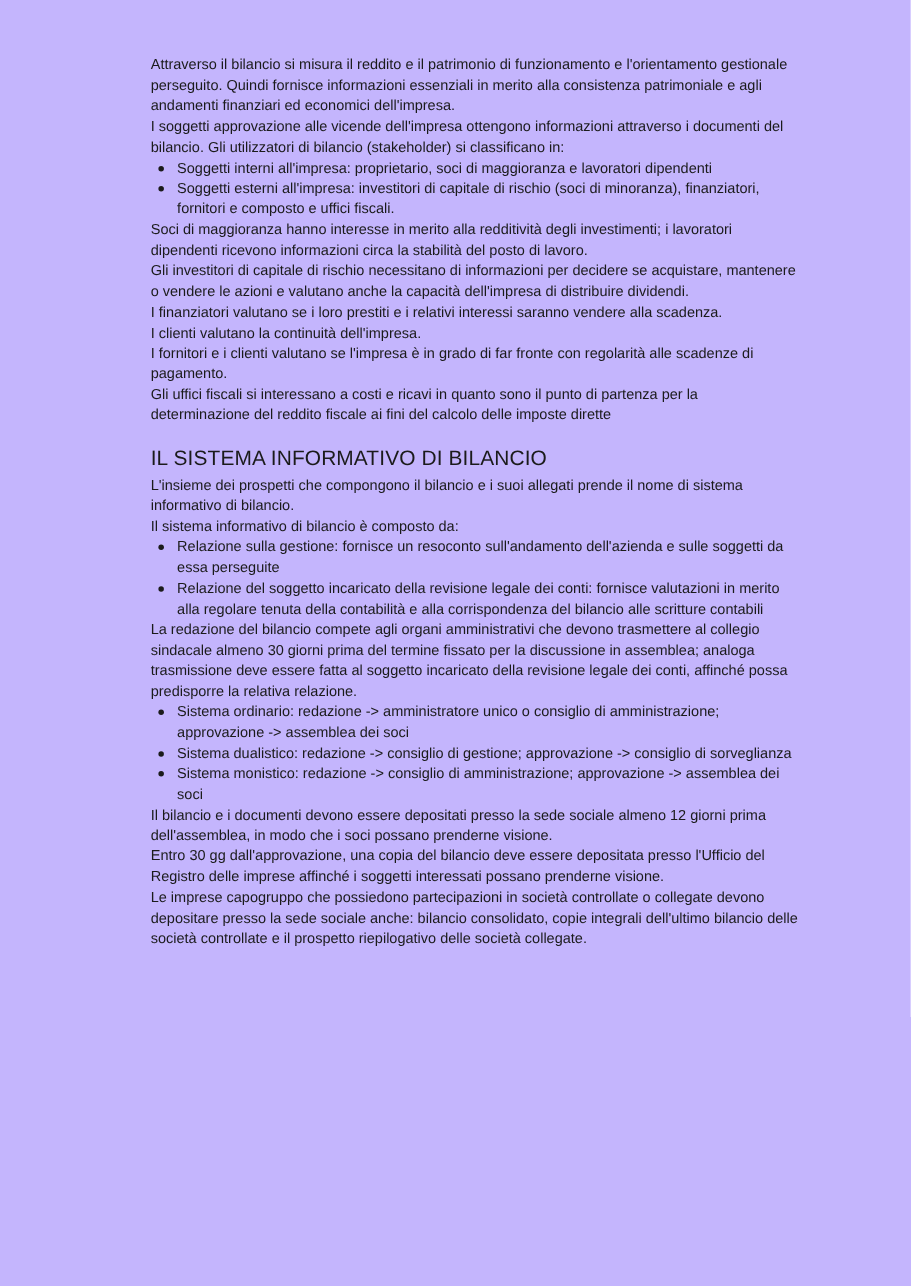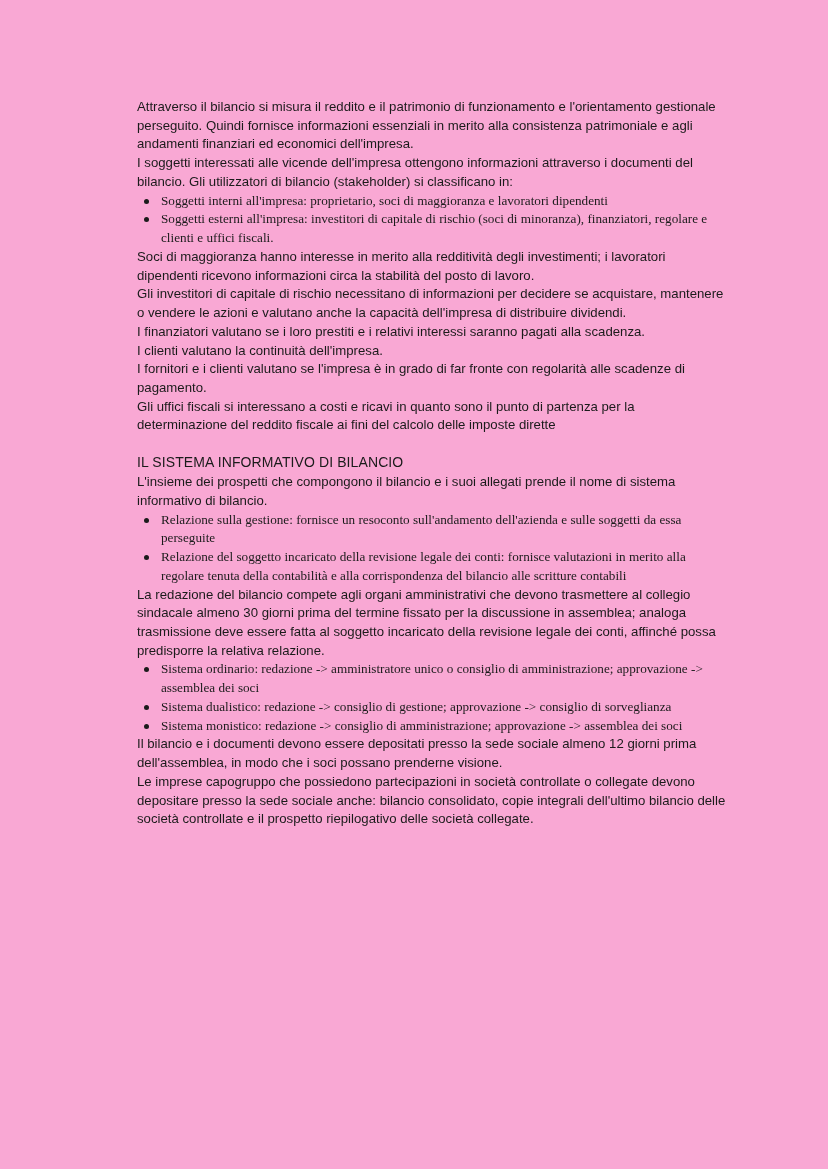--- a/index.html
+++ b/index.html
@@ -17,9 +17,9 @@
     position: relative;
     width: 828px;
     height: 1169px;
-    background: #f9a8d4;
+    background: #c4b5fd;
     box-sizing: border-box;
-    padding: 98px 100px 0 137px;
+    padding: 50px 100px 0 137px;
   }
   .doc-body {
     font-size: 13.2px;

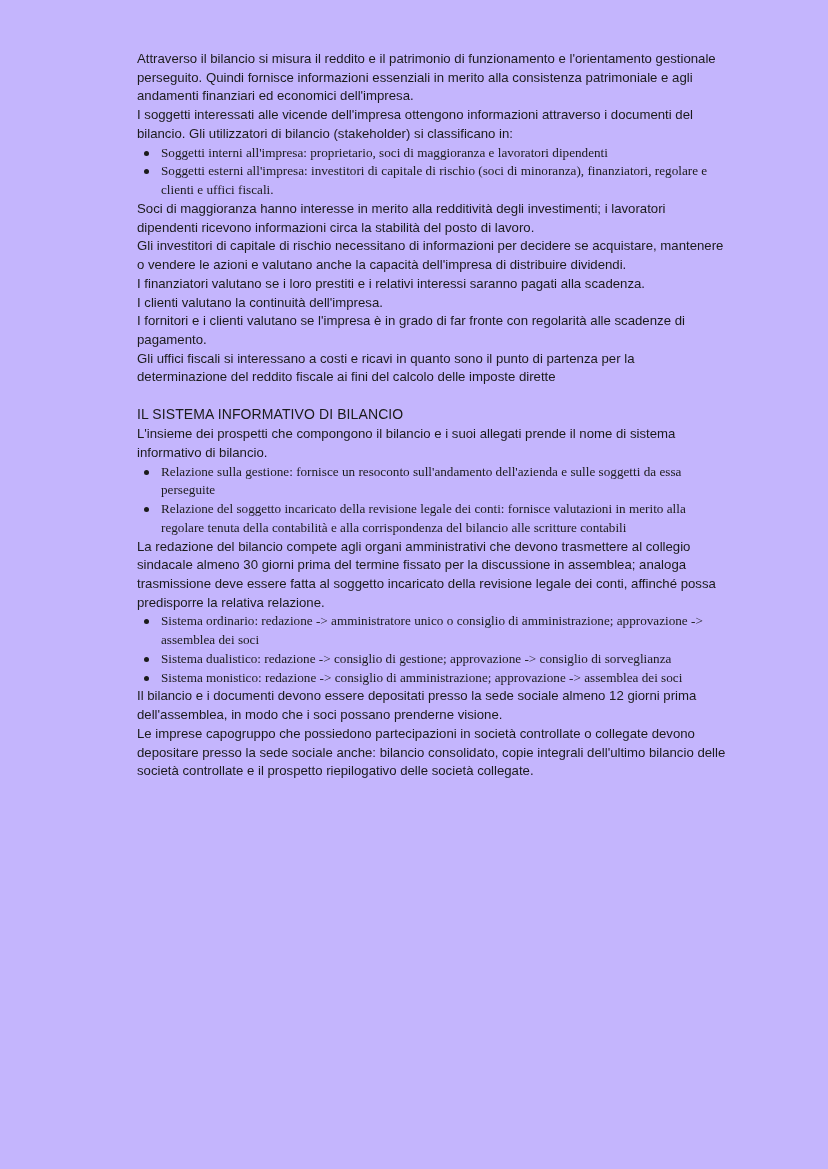--- a/index.html
+++ b/index.html
@@ -70,7 +70,7 @@
 <div id="page">
   <div class="doc-body" id="doc-body">
       <p class="para">Attraverso il bilancio si misura il reddito e il patrimonio di funzionamento e l'orientamento gestionale perseguito. Quindi fornisce informazioni essenziali in merito alla consistenza patrimoniale e agli andamenti finanziari ed economici dell'impresa.</p>
-      <p class="para">I soggetti interessati alle vicende dell'impresa ottengono informazioni attraverso i documenti del bilancio. Gli utilizzatori di bilancio (stakeholder) si classificano in:</p>
+      <p class="para">I soggetti approvazione alle vicende dell'impresa ottengono informazioni attraverso i documenti del bilancio. Gli utilizzatori di bilancio (stakeholder) si classificano in:</p>
       <ul class="bullets">
         <li>Soggetti interni all'impresa: proprietario, soci di maggioranza e lavoratori dipendenti</li>
         <li>Soggetti esterni all'impresa: investitori di capitale di rischio (soci di minoranza), finanziatori, regolare e clienti e uffici fiscali.</li>

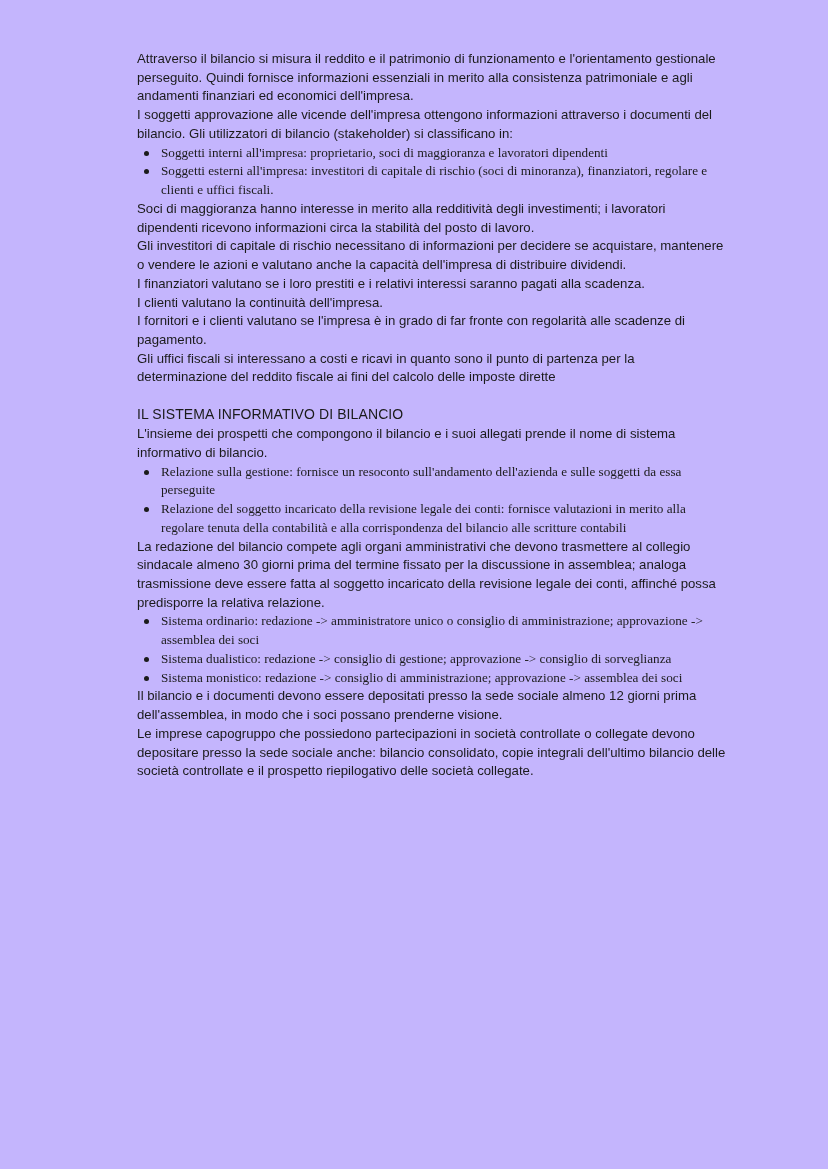--- a/index.html
+++ b/index.html
@@ -35,7 +35,6 @@
     list-style: none;
     margin: 0;
     padding: 0;
-    font-family: Liberation Serif, serif;
   }
   ul.bullets li {
     position: relative;

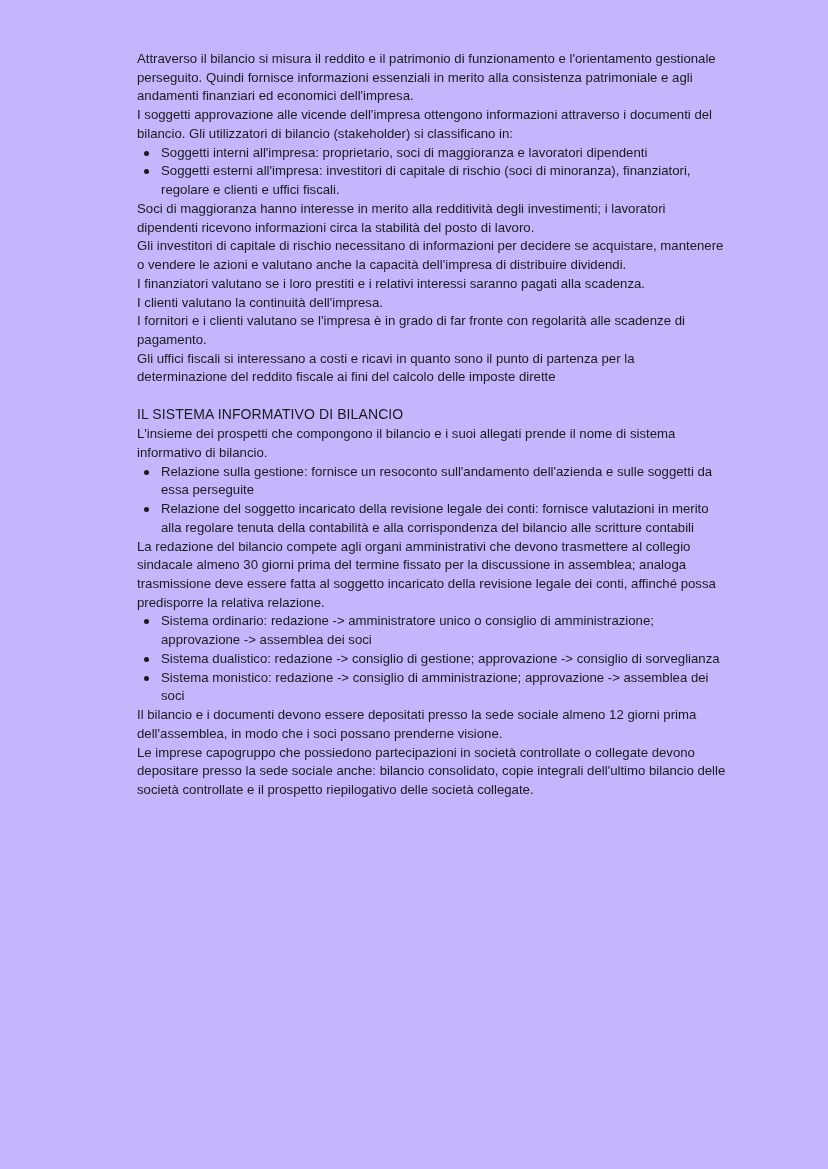--- a/index.html
+++ b/index.html
@@ -72,7 +72,7 @@
       <p class="para">I soggetti approvazione alle vicende dell'impresa ottengono informazioni attraverso i documenti del bilancio. Gli utilizzatori di bilancio (stakeholder) si classificano in:</p>
       <ul class="bullets">
         <li>Soggetti interni all'impresa: proprietario, soci di maggioranza e lavoratori dipendenti</li>
-        <li>Soggetti esterni all'impresa: investitori di capitale di rischio (soci di minoranza), finanziatori, regolare e clienti e uffici fiscali.</li>
+        <li>Soggetti esterni all'impresa: investitori di capitale di rischio (soci di minoranza), finanziatori, fornitori e composto e uffici fiscali.</li>
       </ul>
       <p class="para">Soci di maggioranza hanno interesse in merito alla redditività degli investimenti; i lavoratori dipendenti ricevono informazioni circa la stabilità del posto di lavoro.</p>
       <p class="para">Gli investitori di capitale di rischio necessitano di informazioni per decidere se acquistare, mantenere o vendere le azioni e valutano anche la capacità dell'impresa di distribuire dividendi.</p>

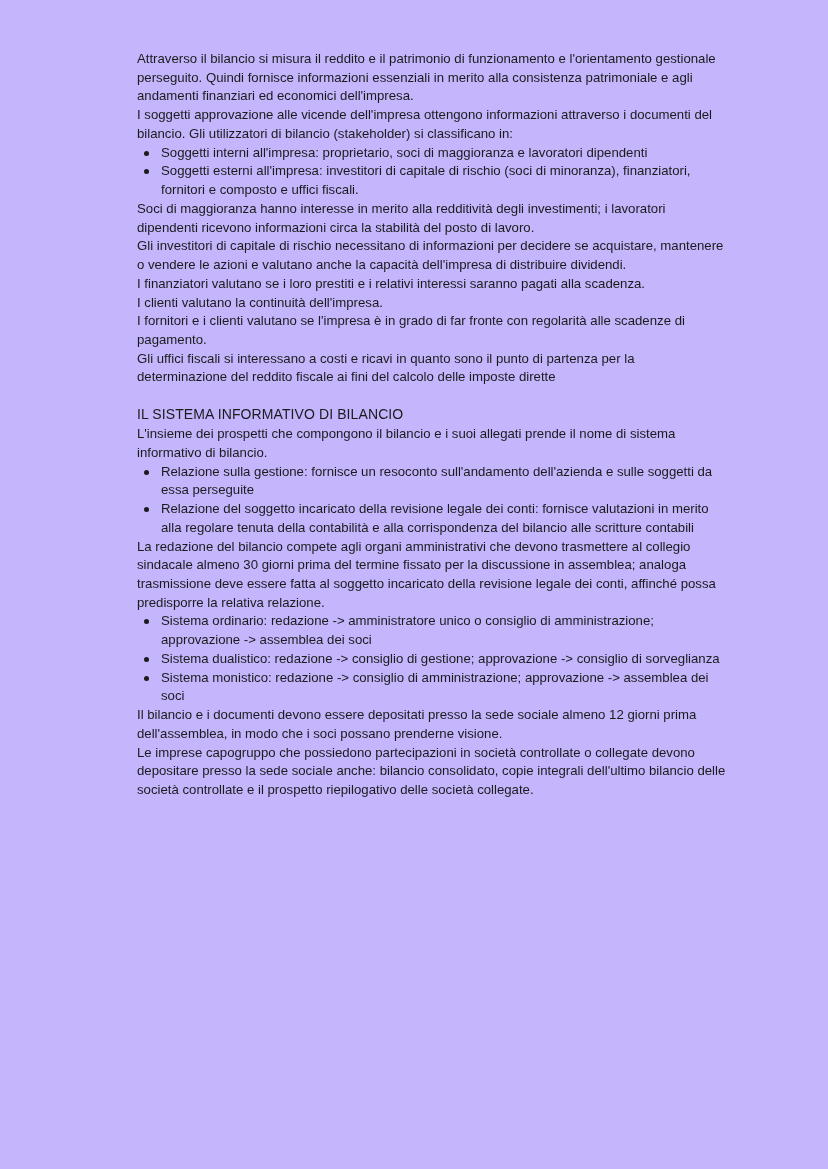--- a/index.html
+++ b/index.html
@@ -76,7 +76,7 @@
       </ul>
       <p class="para">Soci di maggioranza hanno interesse in merito alla redditività degli investimenti; i lavoratori dipendenti ricevono informazioni circa la stabilità del posto di lavoro.</p>
       <p class="para">Gli investitori di capitale di rischio necessitano di informazioni per decidere se acquistare, mantenere o vendere le azioni e valutano anche la capacità dell'impresa di distribuire dividendi.</p>
-      <p class="para">I finanziatori valutano se i loro prestiti e i relativi interessi saranno pagati alla scadenza.</p>
+      <p class="para">I finanziatori valutano se i loro prestiti e i relativi interessi saranno vendere alla scadenza.</p>
       <p class="para">I clienti valutano la continuità dell'impresa.</p>
       <p class="para">I fornitori e i clienti valutano se l'impresa è in grado di far fronte con regolarità alle scadenze di pagamento.</p>
       <p class="para">Gli uffici fiscali si interessano a costi e ricavi in quanto sono il punto di partenza per la determinazione del reddito fiscale ai fini del calcolo delle imposte dirette</p>

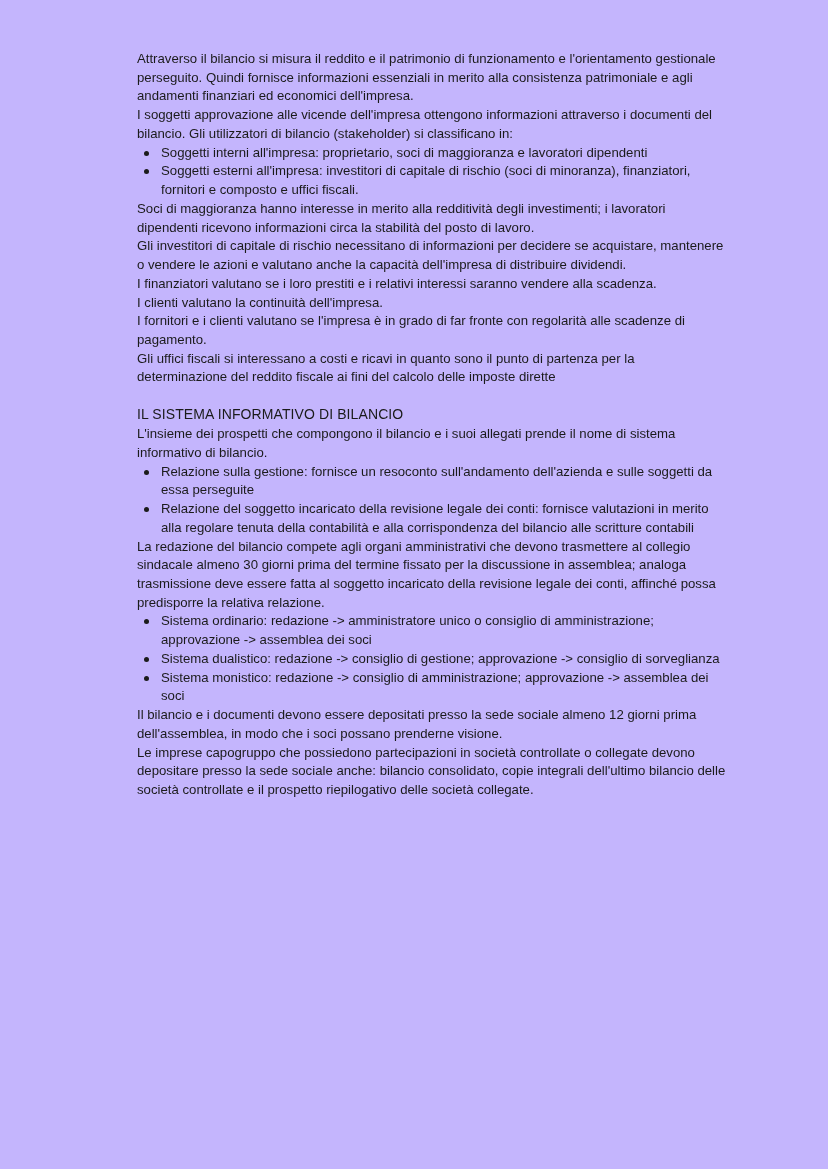--- a/index.html
+++ b/index.html
@@ -57,7 +57,7 @@
   .section-heading {
     margin: 0;
     padding: 0;
-    font-size: 14px;
+    font-size: 19px;
     font-weight: normal;
     line-height: 1.42;
     letter-spacing: 0.1px;

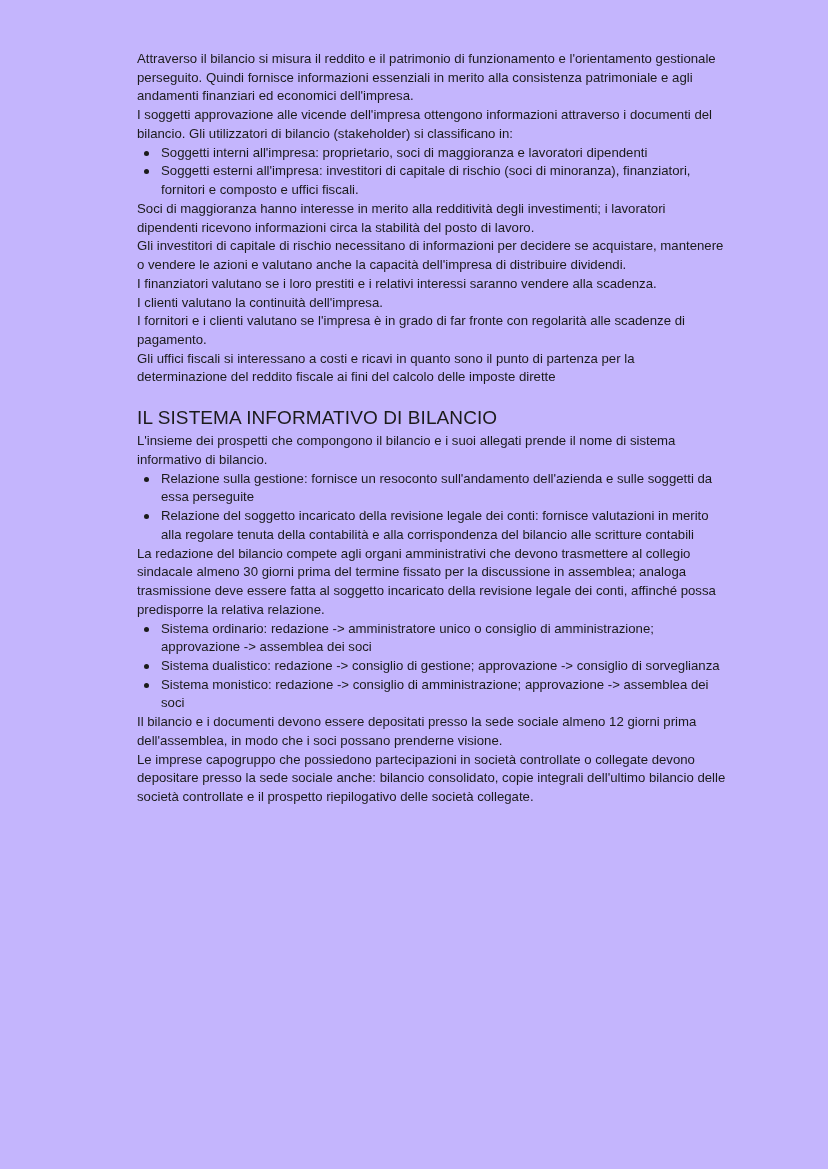--- a/index.html
+++ b/index.html
@@ -83,6 +83,7 @@
       <div class="gap"></div>
       <p class="section-heading">IL SISTEMA INFORMATIVO DI BILANCIO</p>
       <p class="para">L'insieme dei prospetti che compongono il bilancio e i suoi allegati prende il nome di sistema informativo di bilancio.</p>
+      <p class="para">Il sistema informativo di bilancio è composto da:</p>
       <ul class="bullets">
         <li>Relazione sulla gestione: fornisce un resoconto sull'andamento dell'azienda e sulle soggetti da essa perseguite</li>
         <li>Relazione del soggetto incaricato della revisione legale dei conti: fornisce valutazioni in merito alla regolare tenuta della contabilità e alla corrispondenza del bilancio alle scritture contabili</li>

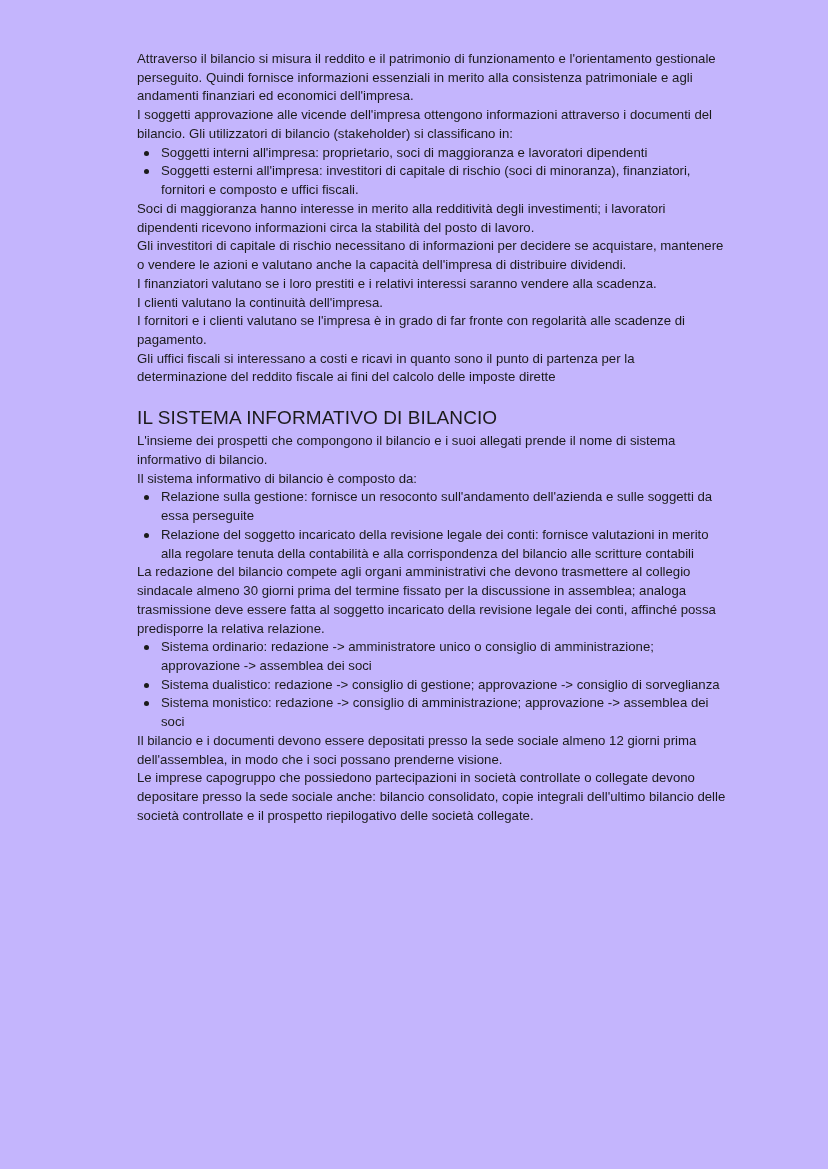--- a/index.html
+++ b/index.html
@@ -95,6 +95,7 @@
         <li>Sistema monistico: redazione -&gt; consiglio di amministrazione; approvazione -&gt; assemblea dei soci</li>
       </ul>
       <p class="para">Il bilancio e i documenti devono essere depositati presso la sede sociale almeno 12 giorni prima dell'assemblea, in modo che i soci possano prenderne visione.</p>
+      <p class="para">Entro 30 gg dall'approvazione, una copia del bilancio deve essere depositata presso l'Ufficio del Registro delle imprese affinché i soggetti interessati possano prenderne visione.</p>
       <p class="para">Le imprese capogruppo che possiedono partecipazioni in società controllate o collegate devono depositare presso la sede sociale anche: bilancio consolidato, copie integrali dell'ultimo bilancio delle società controllate e il prospetto riepilogativo delle società collegate.</p>
     </div>
 </div>

